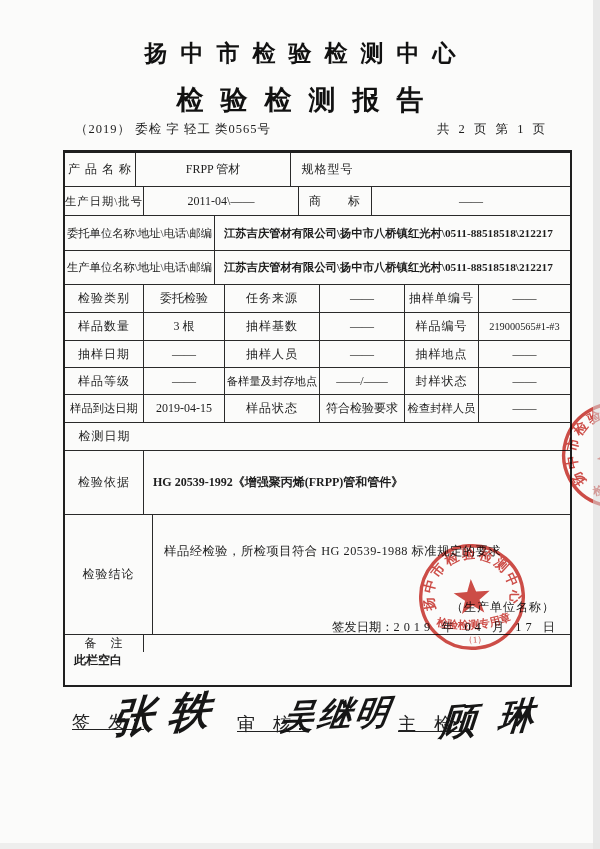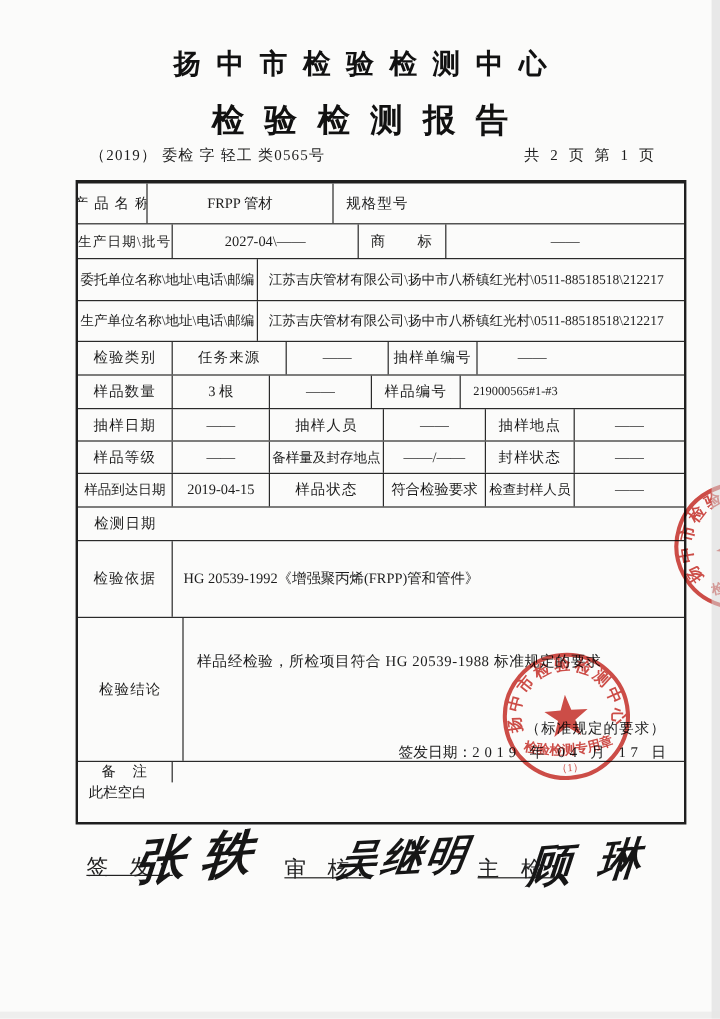--- a/index.html
+++ b/index.html
@@ -55,7 +55,7 @@
   <div class="rtable">
 
     <div class="t-row" style="height:34px">
-      <div class="cell lbl" style="width:58px">产 品 名 称</div>
+      <div class="cell lbl" style="width:71px">产 品 名 称</div>
       <div class="cell" style="width:155px">FRPP 管材</div>
       <div class="cell lbl" style="width:73px">规格型号</div>
     </div>

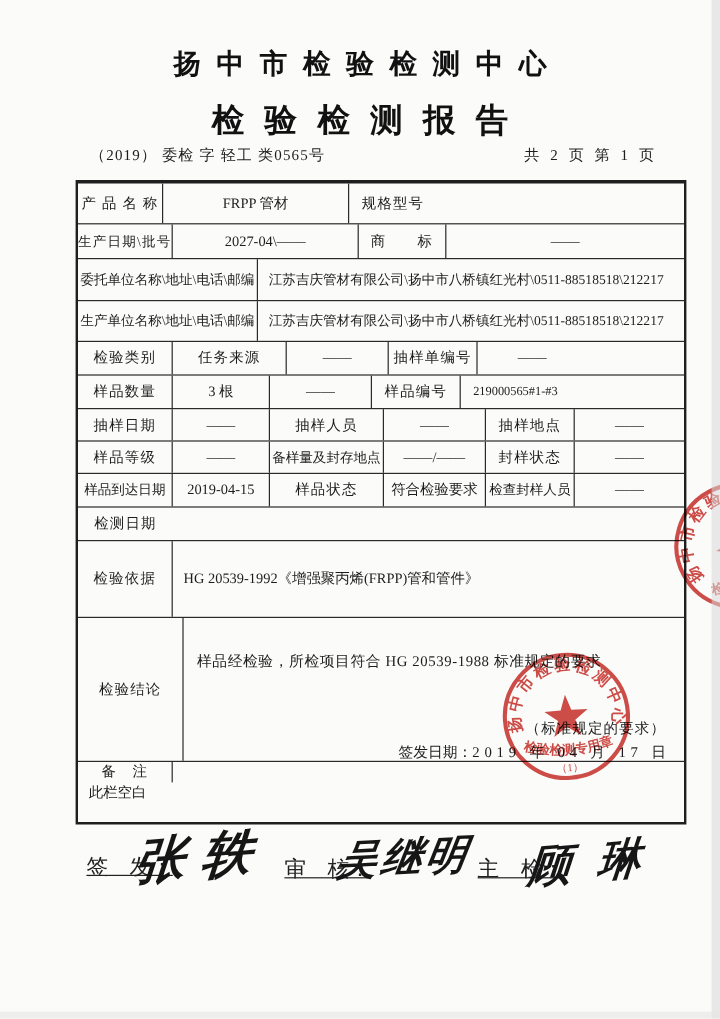--- a/index.html
+++ b/index.html
@@ -62,7 +62,7 @@
 
     <div class="t-row" style="height:29px">
       <div class="cell lbl fs11" style="width:79px">生产日期\批号</div>
-      <div class="cell" style="width:155px">2027-04\——</div>
+      <div class="cell" style="width:155px">2011-04\——</div>
       <div class="cell lbl" style="width:73px">商　　标</div>
       <div class="cell" style="width:198px">——</div>
     </div>

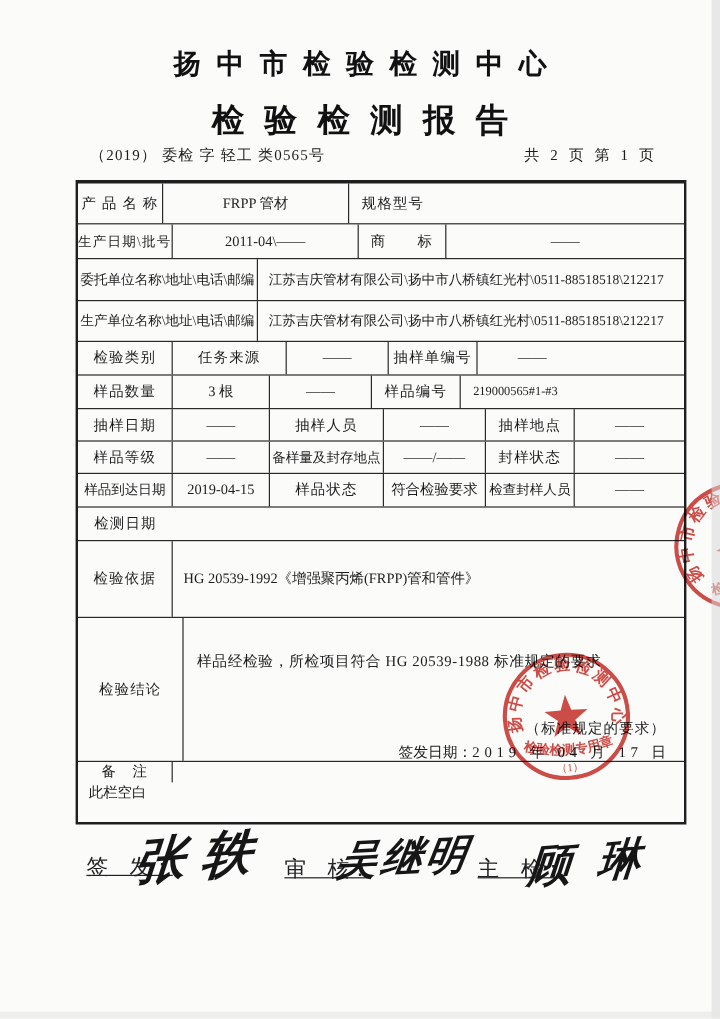--- a/index.html
+++ b/index.html
@@ -21,7 +21,7 @@
         white-space:nowrap;}
   .cell:last-child{border-right:none;}
   .lbl{letter-spacing:1px;}
-  .left{justify-content:flex-start;padding-left:9px;}
+  .left{justify-content:flex-start;padding-left:9px;font-weight:bold;}
   .fs11{font-size:11.3px;}
   .fs10{font-size:10.3px;}
   .concl-cell{position:relative;display:block;}

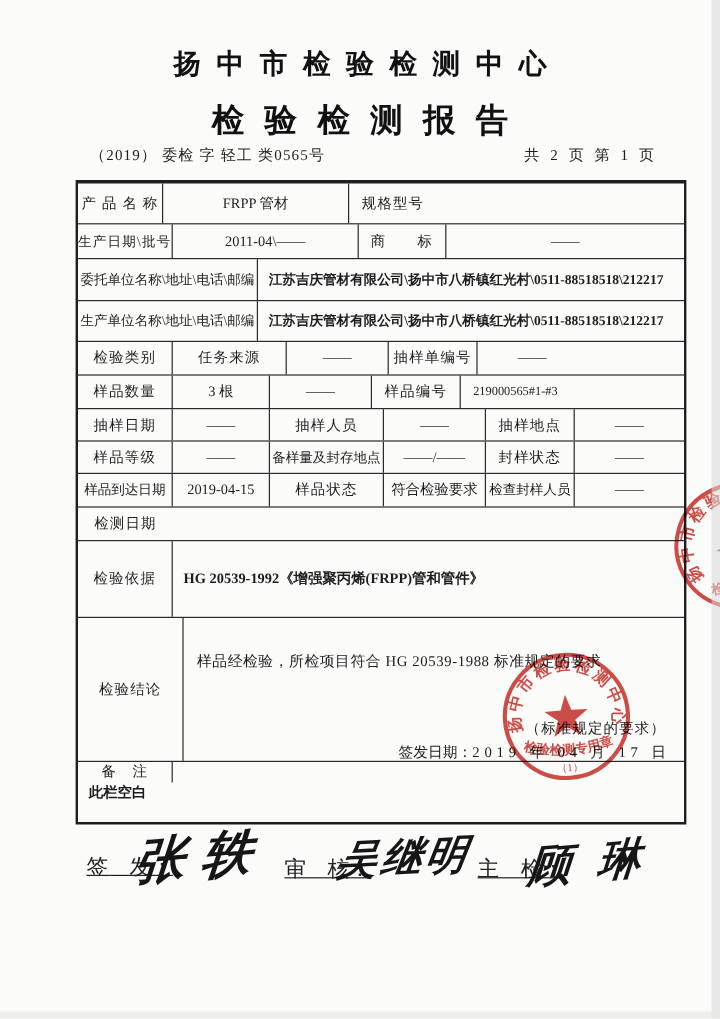--- a/index.html
+++ b/index.html
@@ -79,6 +79,7 @@
 
     <div class="t-row" style="height:28px">
       <div class="cell lbl" style="width:79px">检验类别</div>
+      <div class="cell" style="width:81px">委托检验</div>
       <div class="cell lbl" style="width:95px">任务来源</div>
       <div class="cell" style="width:85px">——</div>
       <div class="cell lbl" style="width:74px">抽样单编号</div>

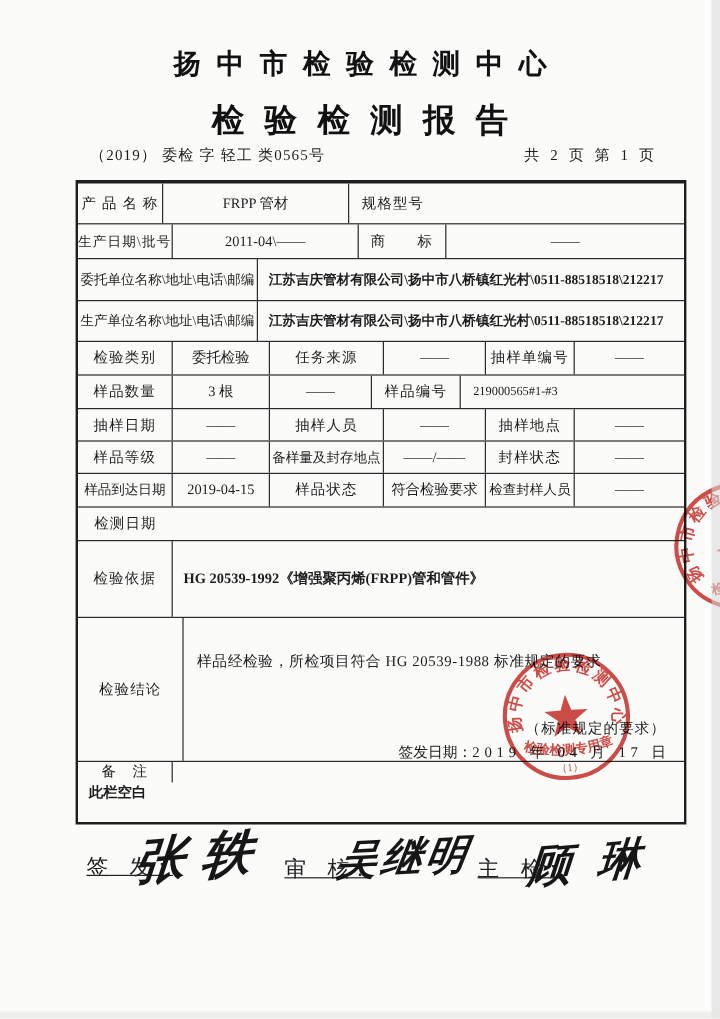--- a/index.html
+++ b/index.html
@@ -89,6 +89,7 @@
     <div class="t-row" style="height:28px">
       <div class="cell lbl" style="width:79px">样品数量</div>
       <div class="cell" style="width:81px">3 根</div>
+      <div class="cell lbl" style="width:95px">抽样基数</div>
       <div class="cell" style="width:85px">——</div>
       <div class="cell lbl" style="width:74px">样品编号</div>
       <div class="cell fs10" style="width:91px">219000565#1-#3</div>

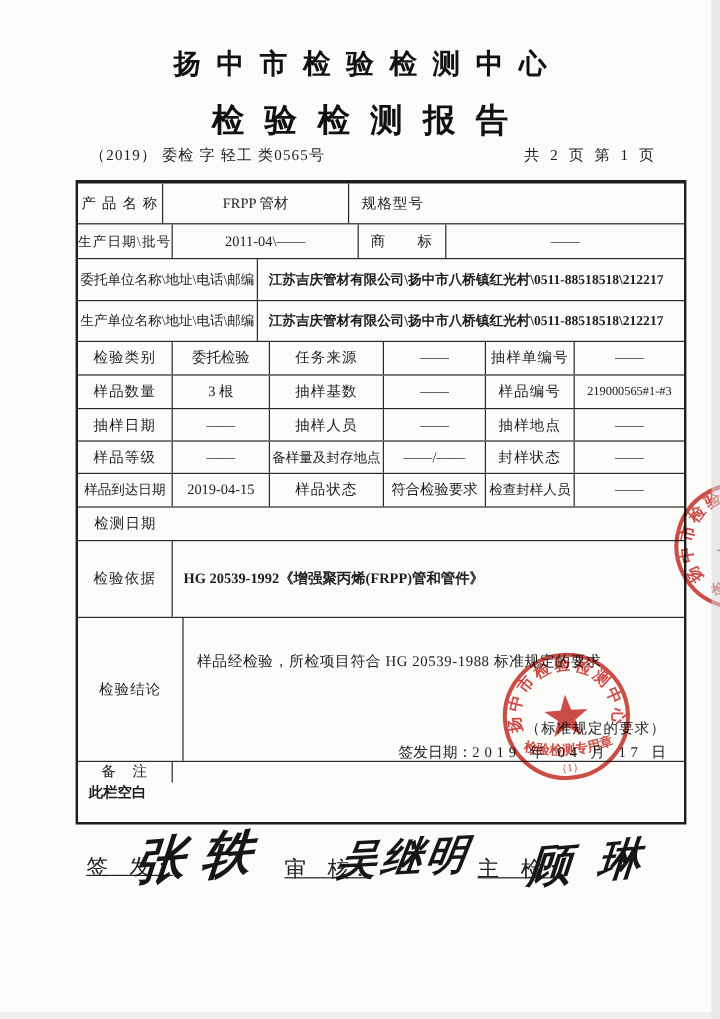--- a/index.html
+++ b/index.html
@@ -135,7 +135,7 @@
       <div class="cell lbl" style="width:90px">检验结论</div>
       <div class="cell concl-cell" style="width:426px">
         <div class="concl-text">样品经检验，所检项目符合 HG 20539-1988 标准规定的要求</div>
-        <div class="seal-note">（标准规定的要求）</div>
+        <div class="seal-note">（生产单位名称）</div>
         <div class="issue-line">
           <span>签发日期：</span><span class="gap">2019 年 04 月 17 日</span>
         </div>

